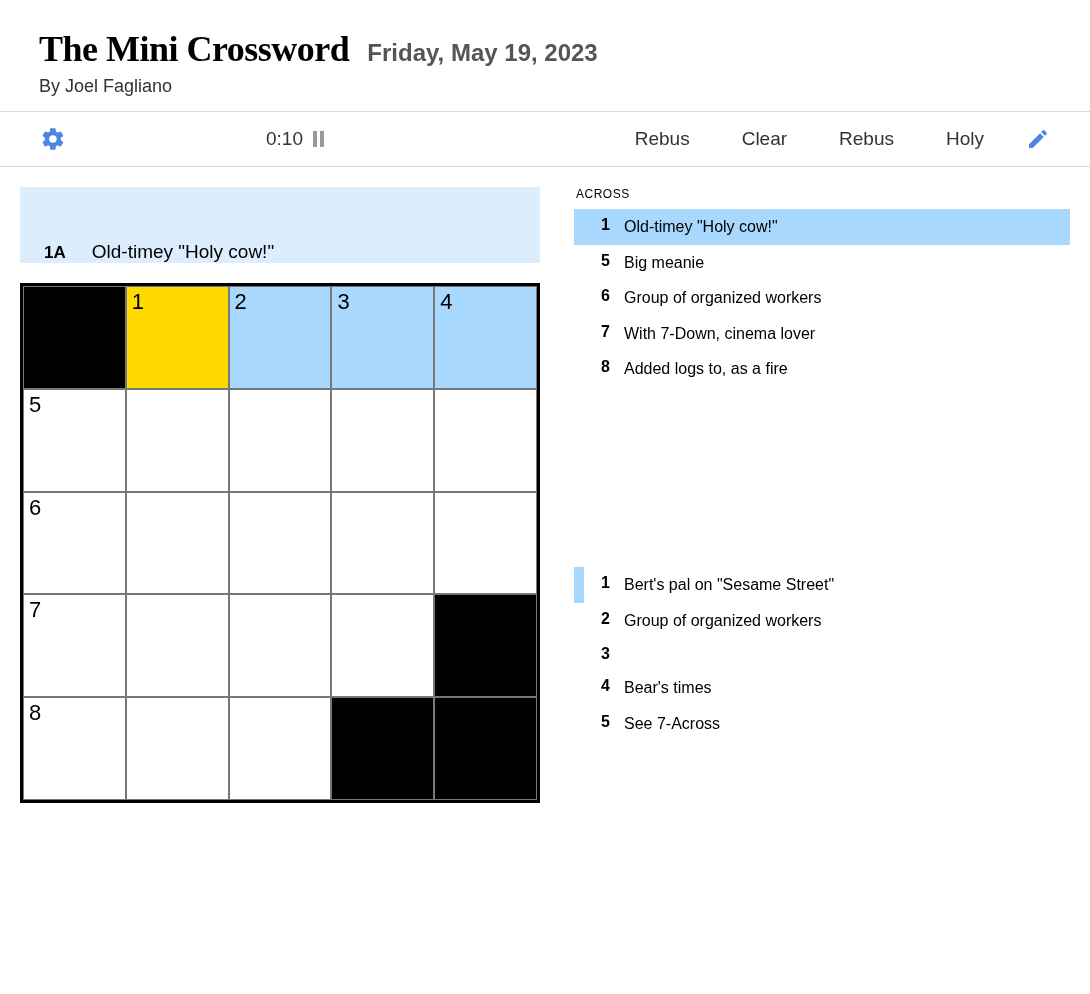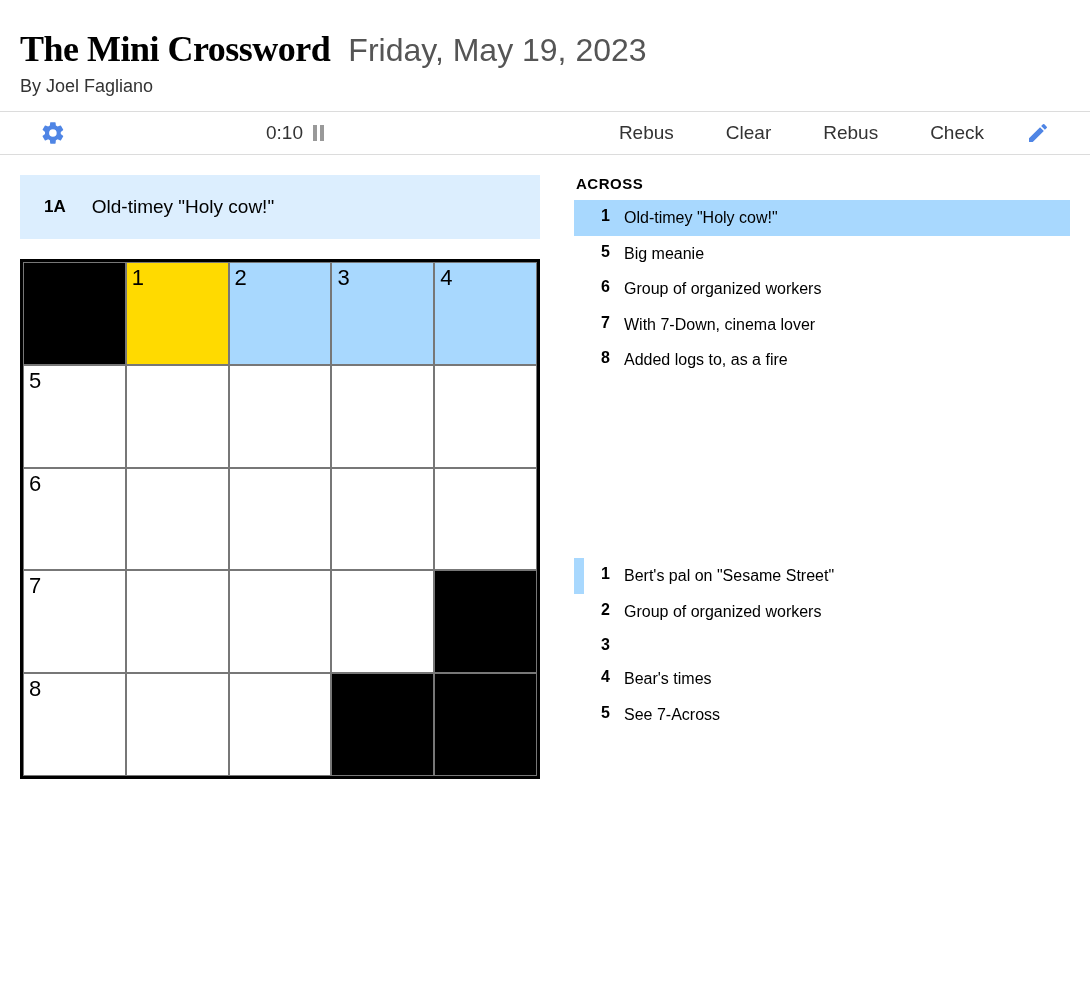--- a/index.html
+++ b/index.html
@@ -11,7 +11,7 @@
     width: 1090px;
   }
   .header {
-    padding: 28px 40px 14px 20px;
+    padding: 28px 40px 14px 39px;
   }
   .title-row {
     display: flex;

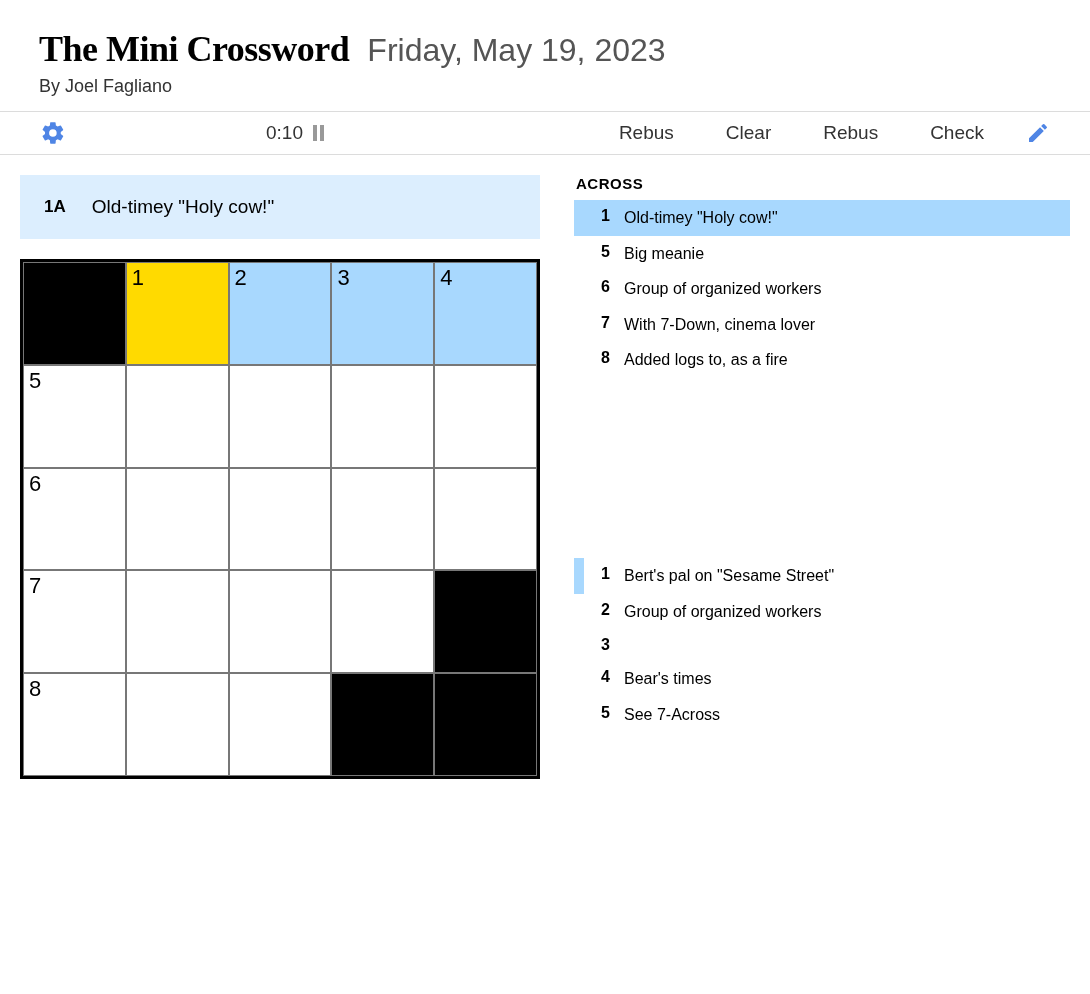--- a/index.html
+++ b/index.html
@@ -25,9 +25,9 @@
     letter-spacing: -0.5px;
   }
   .date {
-    font-size: 32px;
+    font-size: 24px;
     color: #555;
-    font-weight: 400;
+    font-weight: 700;
   }
   .byline {
     font-size: 18px;

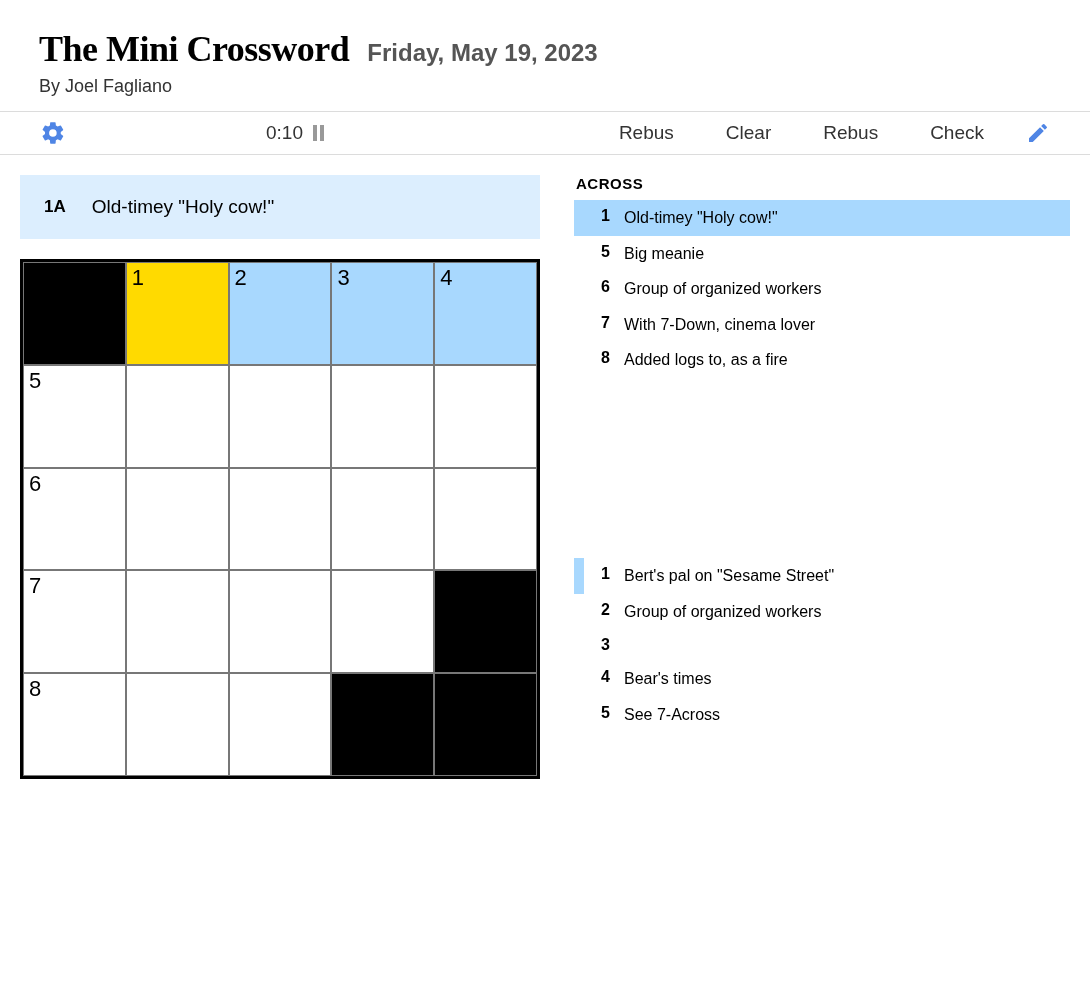--- a/index.html
+++ b/index.html
@@ -39,7 +39,7 @@
     border-bottom: 1px solid #dcdcdc;
     display: flex;
     align-items: center;
-    height: 44px;
+    height: 56px;
     padding: 16px 40px;
   }
   .gear {

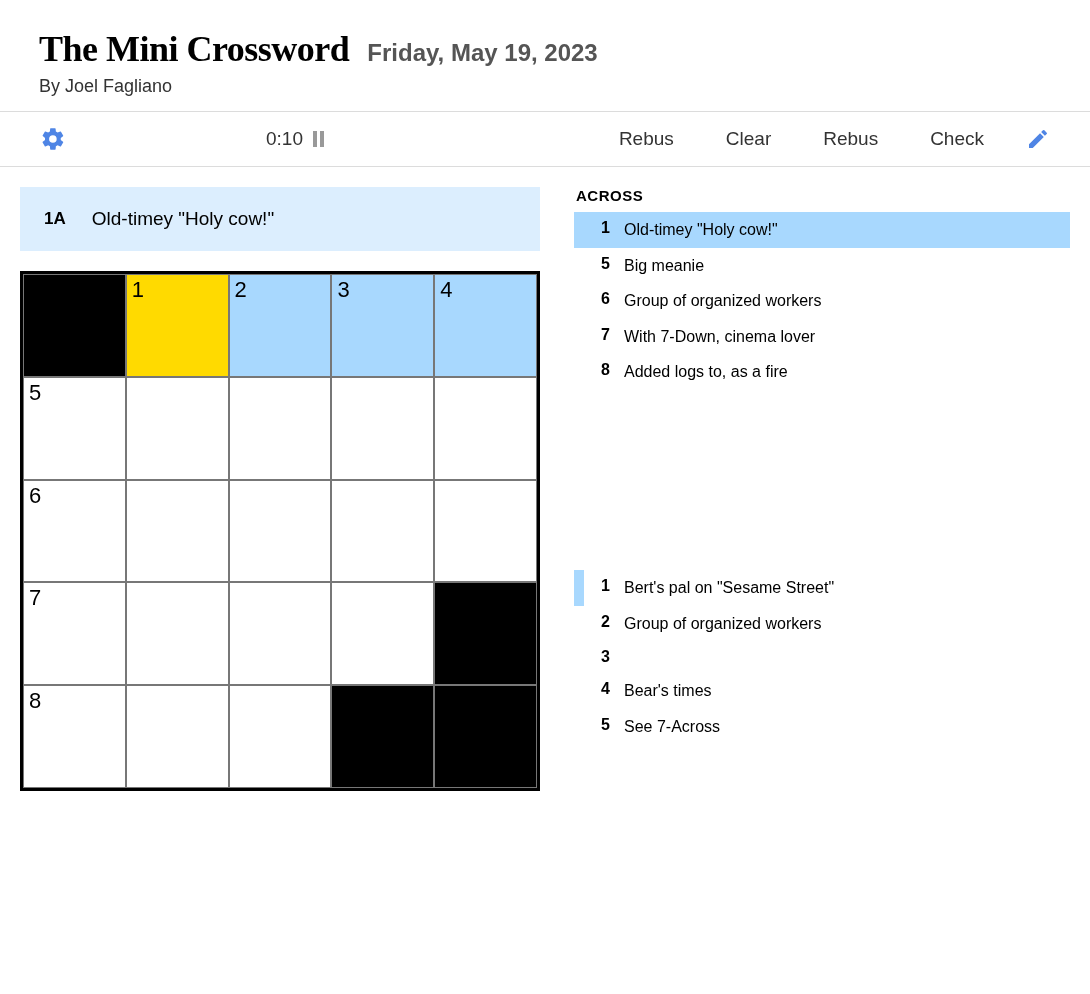--- a/index.html
+++ b/index.html
@@ -192,7 +192,7 @@
     <span class="menu-item">Rebus</span>
     <span class="menu-item">Clear</span>
     <span class="menu-item">Rebus</span>
-    <span class="menu-item">Check</span>
+    <span class="menu-item">Holy</span>
   </div>
   <svg class="pencil" viewBox="0 0 24 24" fill="currentColor">
     <path d="M3 17.25V21h3.75l11.06-11.06-3.75-3.75L3 17.25zM20.71 7.04a1 1 0 0 0 0-1.41l-2.34-2.34a1 1 0 0 0-1.41 0l-1.83 1.83 3.75 3.75 1.83-1.83z"></path>

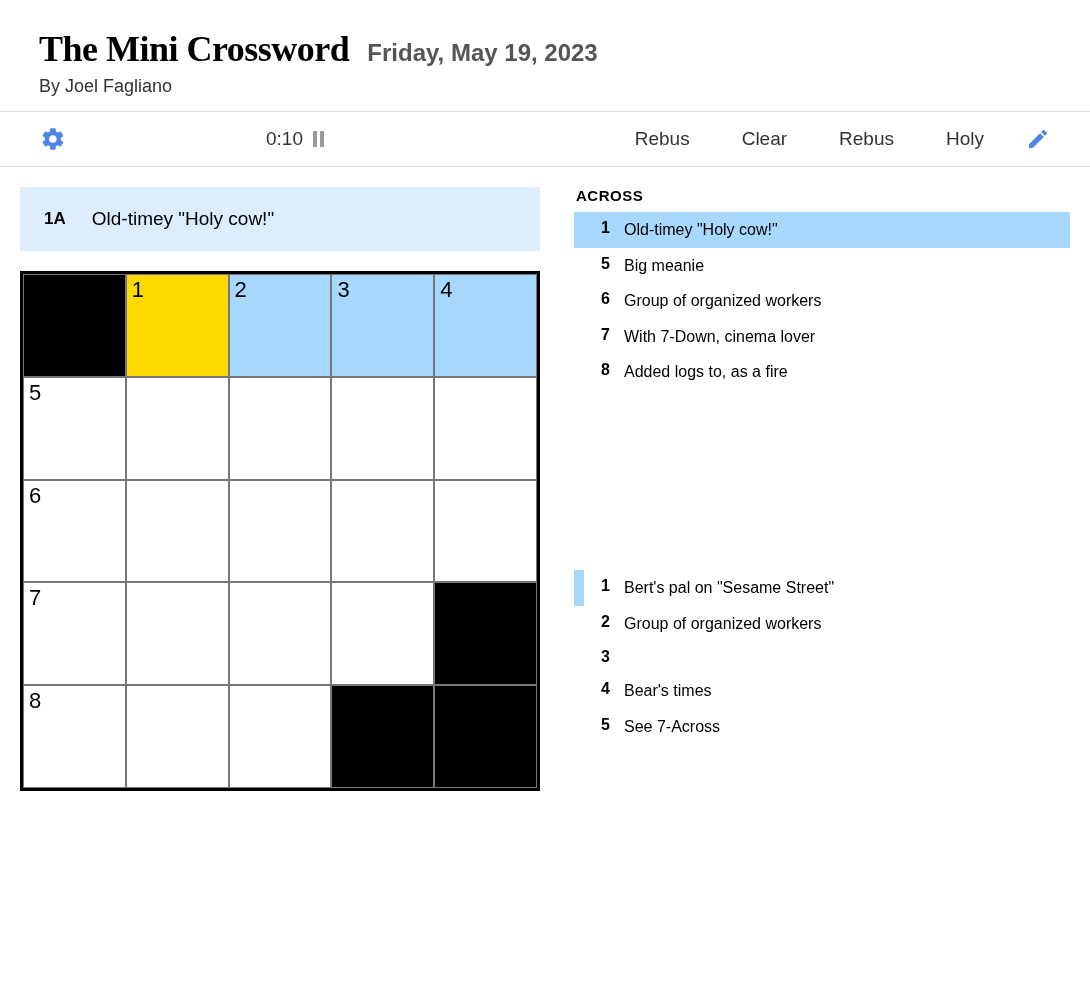--- a/index.html
+++ b/index.html
@@ -132,8 +132,8 @@
 
   .right { flex: 1; padding-top: 0; }
   .list-heading {
-    font-weight: 700;
-    font-size: 15px;
+    font-weight: 400;
+    font-size: 12px;
     letter-spacing: 0.5px;
     margin-bottom: 8px;
     padding-left: 2px;

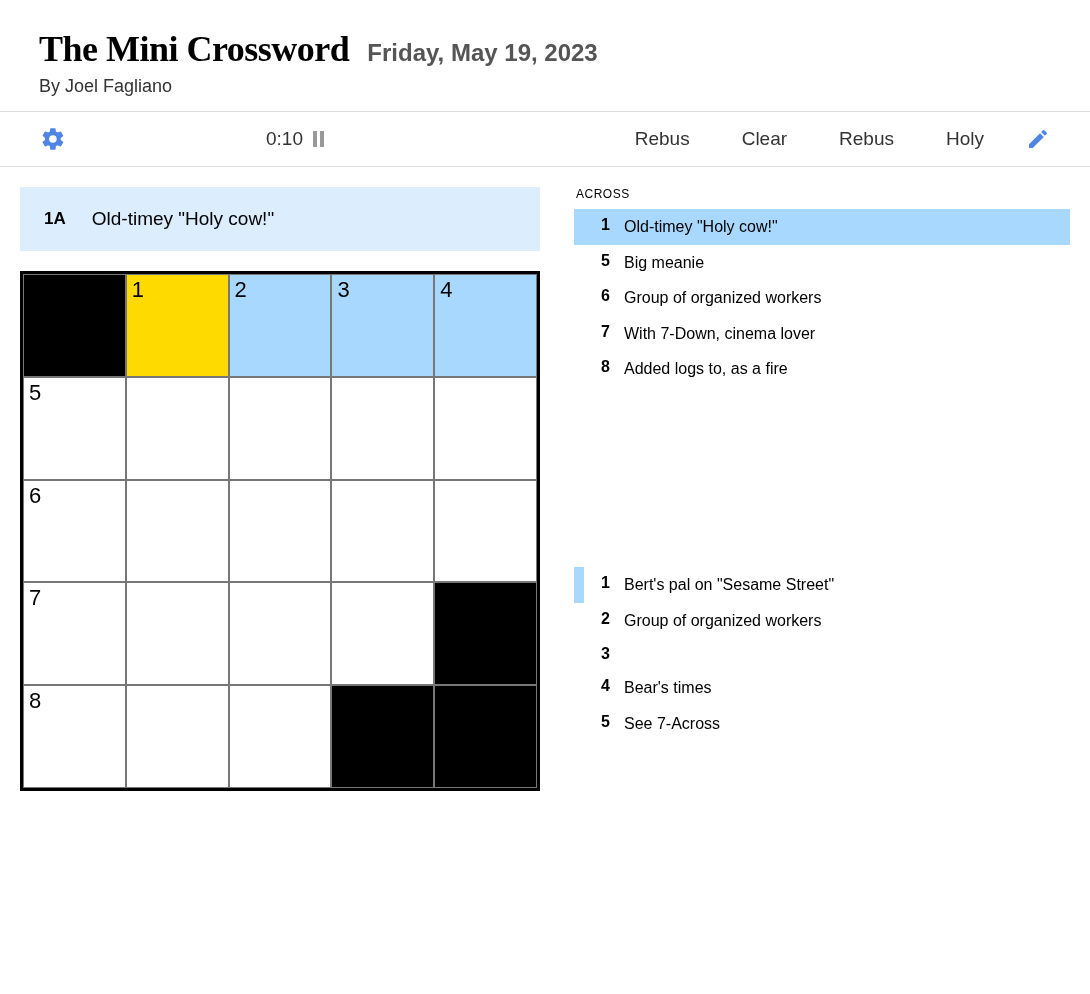--- a/index.html
+++ b/index.html
@@ -90,9 +90,9 @@
   .left { width: 520px; }
   .clue-bar {
     background: #dceefe;
-    height: 64px;
-    display: flex;
-    align-items: center;
+    height: 76px;
+    display: flex;
+    align-items: flex-end;
     padding: 0 24px;
     gap: 26px;
   }

